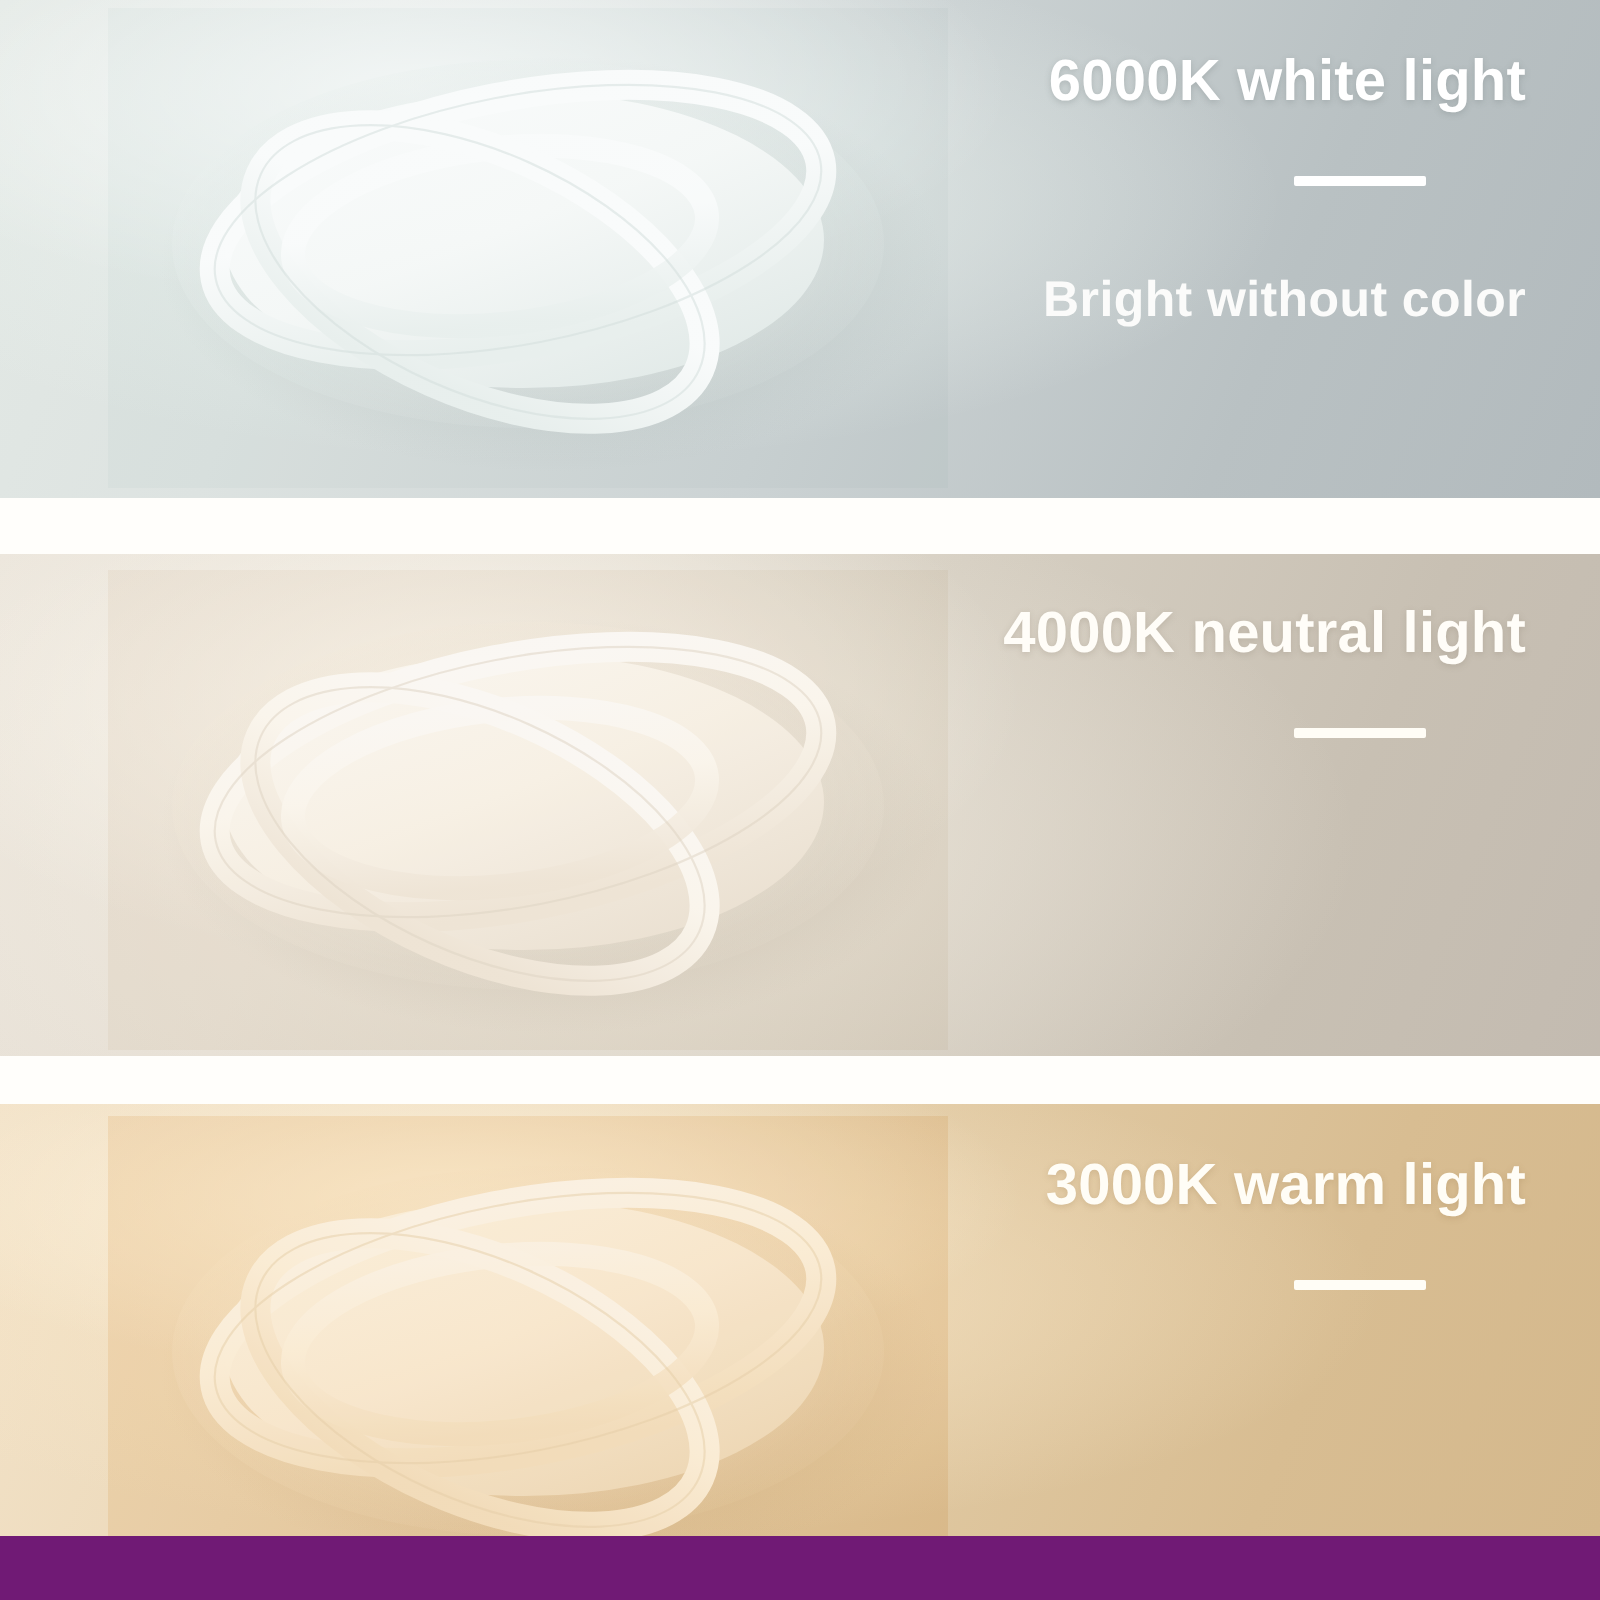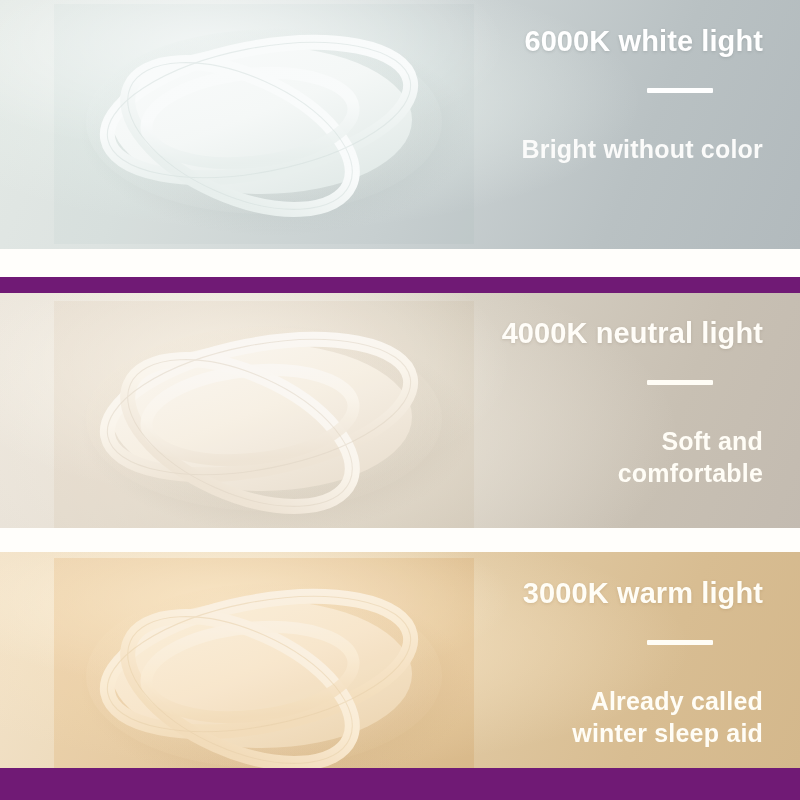--- a/index.html
+++ b/index.html
@@ -29,7 +29,7 @@
     overflow: hidden;
   }
   #panel-1 { top: 0px;   height: 249px; }
-  #panel-2 { top: 293px; height: 326px; }
+  #panel-2 { top: 277px; height: 326px; }
   #panel-3 { top: 552px; height: 216px; }
 
   .panel-bg {

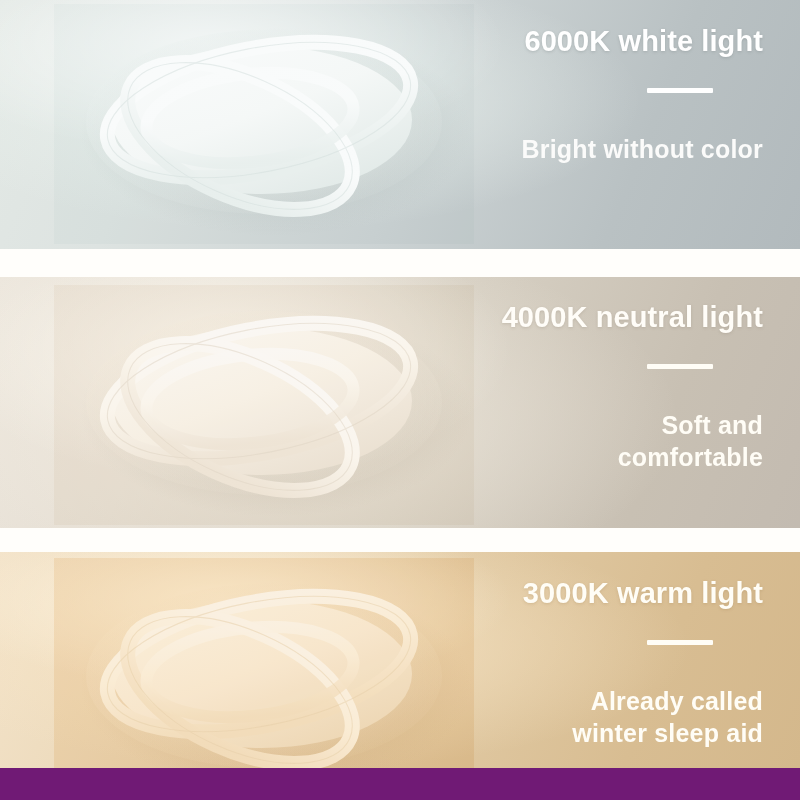--- a/index.html
+++ b/index.html
@@ -243,10 +243,6 @@
     <div class="copy">
       <div class="title">4000K neutral light</div>
       <span class="divider"></span>
-      <div class="subtitle">
-        <span class="line">Soft and</span>
-        <span class="line">comfortable</span>
-      </div>
     </div>
   </section>
 

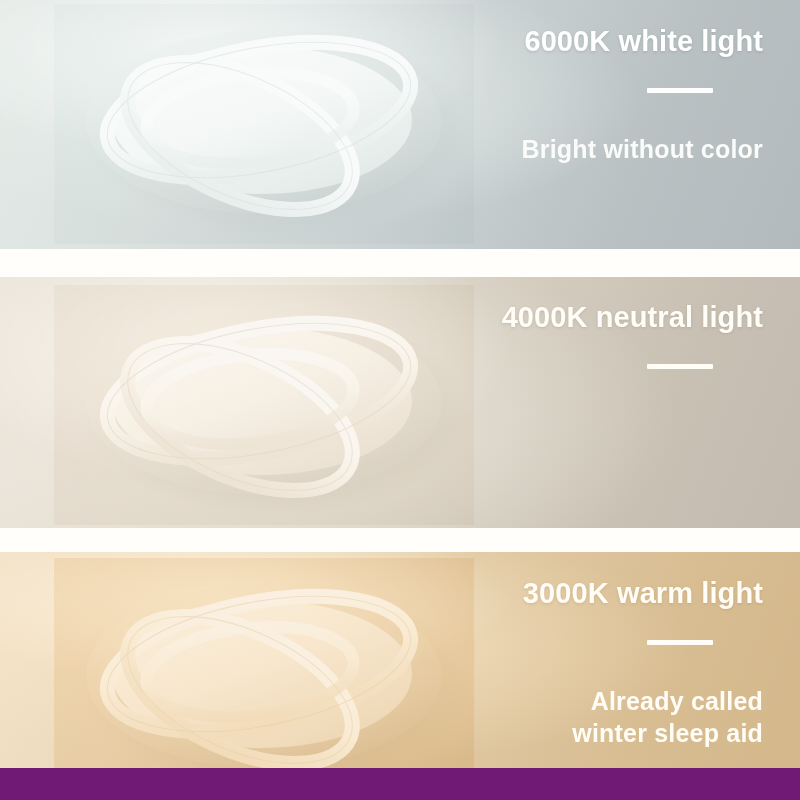--- a/index.html
+++ b/index.html
@@ -294,10 +294,6 @@
     <div class="copy">
       <div class="title">3000K warm light</div>
       <span class="divider"></span>
-      <div class="subtitle">
-        <span class="line">Already called</span>
-        <span class="line">winter sleep aid</span>
-      </div>
     </div>
   </section>
 

